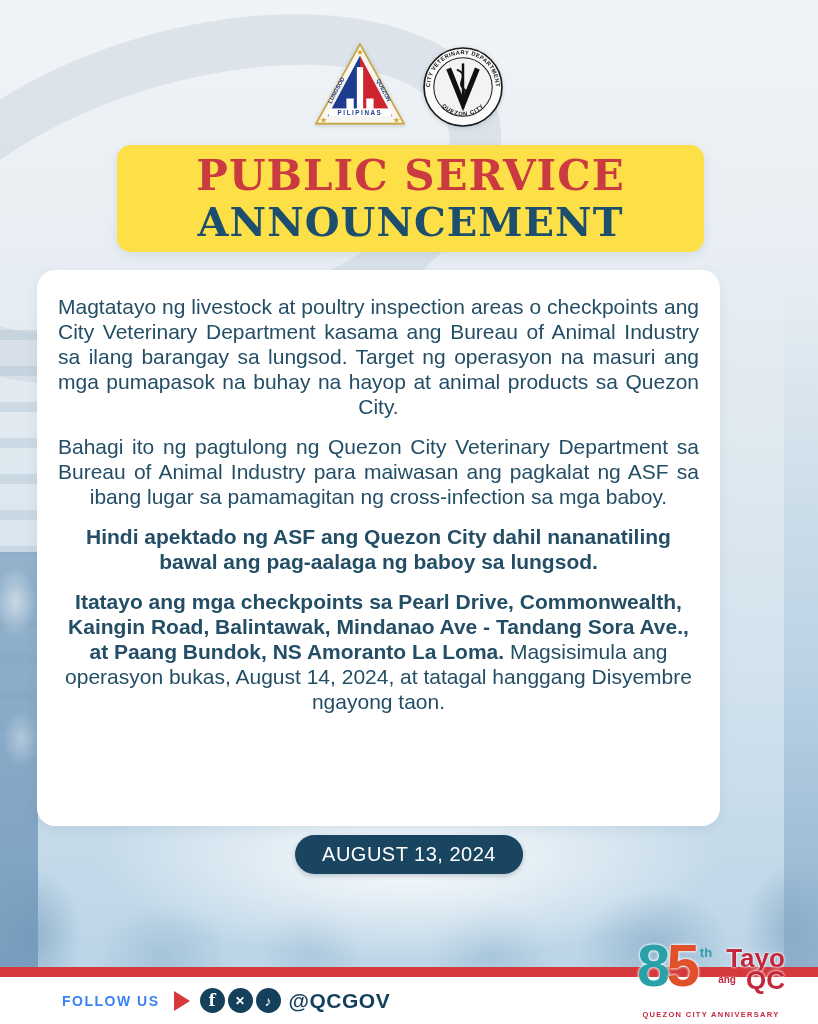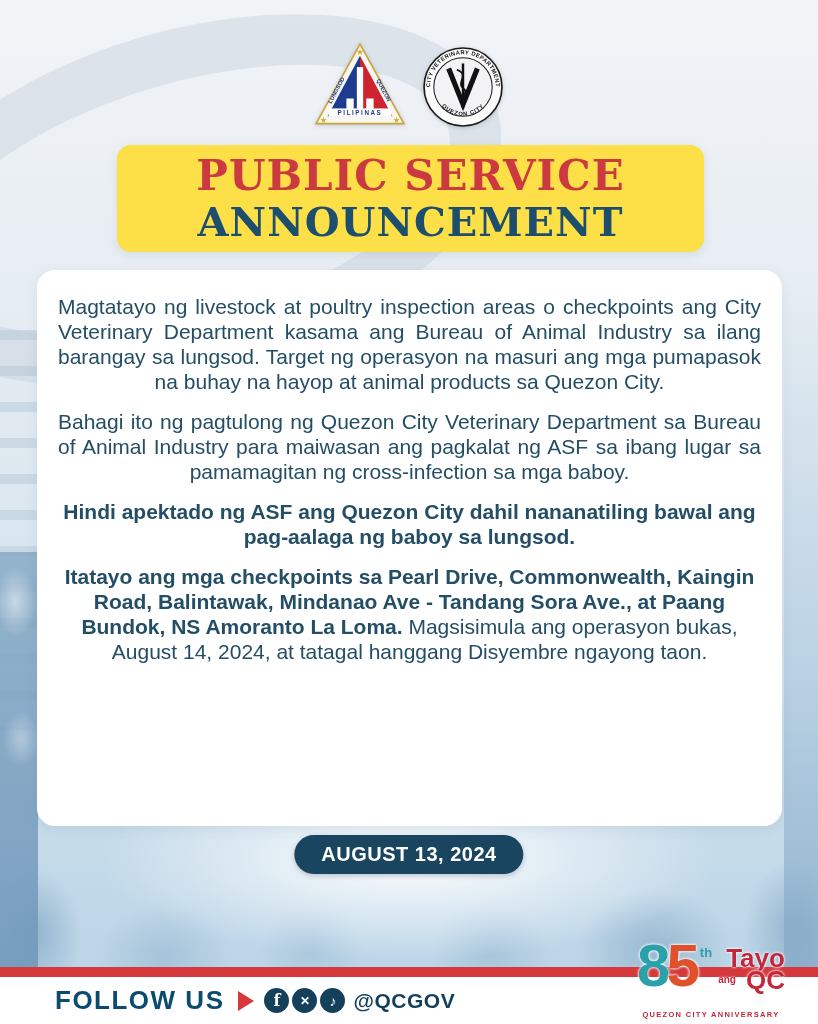--- a/index.html
+++ b/index.html
@@ -48,7 +48,7 @@
   .title-l2 { font-family:"DejaVu Serif", serif; font-weight:bold; font-size:40px;
     line-height:1; letter-spacing:1px; color:#1d4e6d; margin-top:5px; }
   
-  .body-card { position:absolute; left:37px; top:270px; width:745px; height:556px;
+  .body-card { position:absolute; left:37px; top:270px; width:683px; height:556px;
     background:#ffffff; border-radius:18px; z-index:3;
     box-shadow:0 3px 12px rgba(80,100,120,.10);
     padding:24px 21px 14px; }

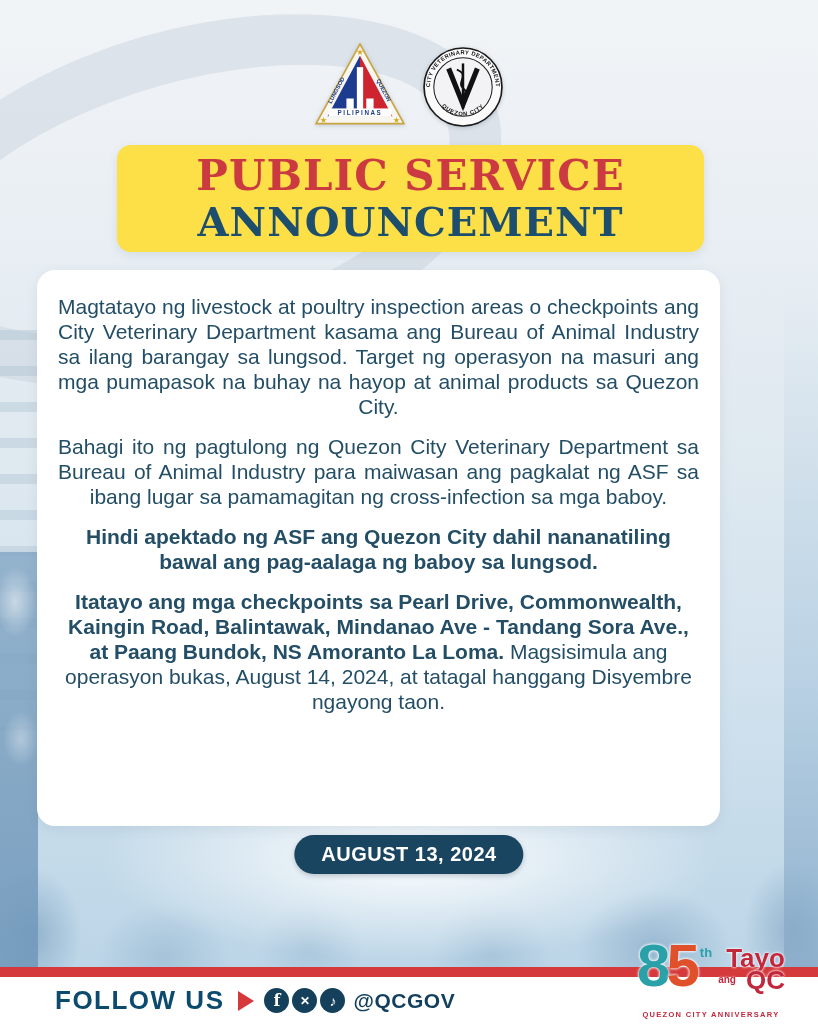--- a/index.html
+++ b/index.html
@@ -59,7 +59,7 @@
   .seg-bold  { font-weight:bold; }
   
   .date-pill { position:absolute; top:835px; left:50%; transform:translateX(-50%);
-    background:#1a4560; color:#ffffff; font-weight:bold; font-size:20px;
+    background:#1a4560; color:#ffffff; font-weight:normal; font-size:20px;
     letter-spacing:.5px; padding:8px 27px; border-radius:20px; z-index:4;
     box-shadow:0 2px 5px rgba(40,60,80,.25); white-space:nowrap; }
   

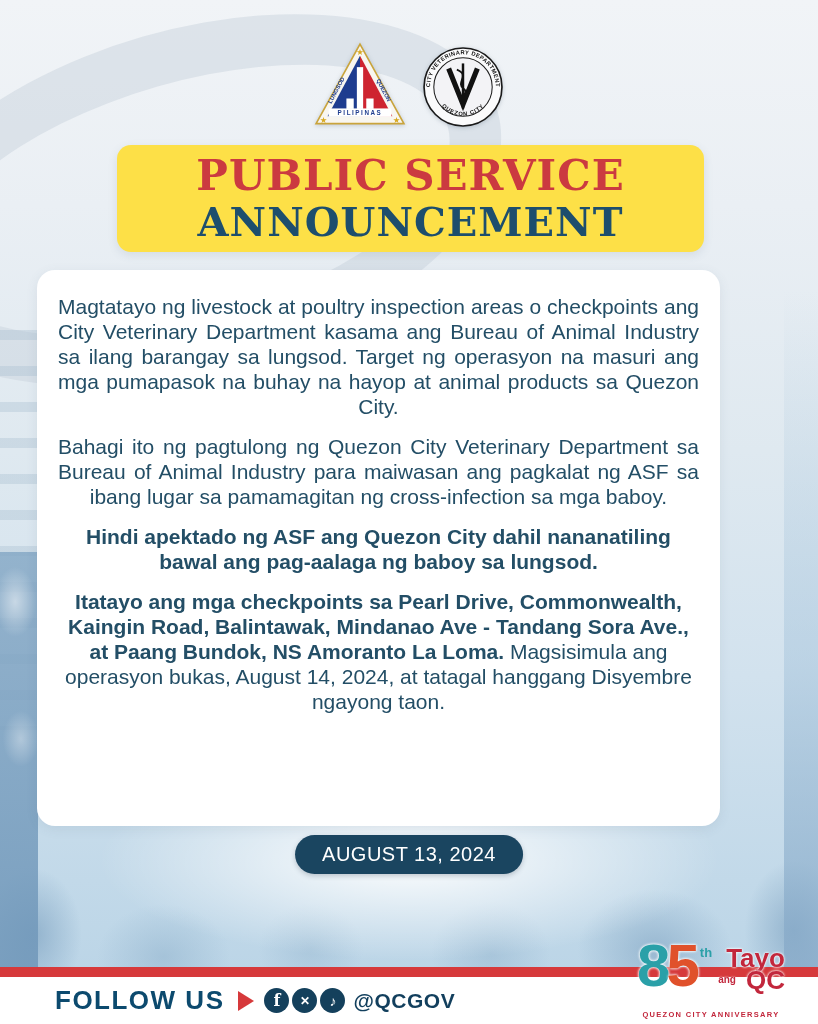--- a/index.html
+++ b/index.html
@@ -67,7 +67,7 @@
     background:#d6393b; z-index:4; }
   .footer-bar { position:absolute; bottom:0; left:0; width:100%; height:47px;
     background:#ffffff; z-index:4; display:flex; align-items:center; padding-left:55px; }
-  .follow-label { font-size:26px; font-weight:bold; color:#0c4a6e; letter-spacing:1.5px; }
+  .follow-label { font-size:14px; font-weight:bold; color:#3b82f6; letter-spacing:1.5px;margin-left:7px; }
   .play-tri { width:0; height:0; border-top:10px solid transparent; border-bottom:10px solid transparent;
     border-left:16px solid #d6393b; margin:0 10px 0 14px; }
   .social-row { display:flex; align-items:center; gap:3px; margin-right:8px; }

